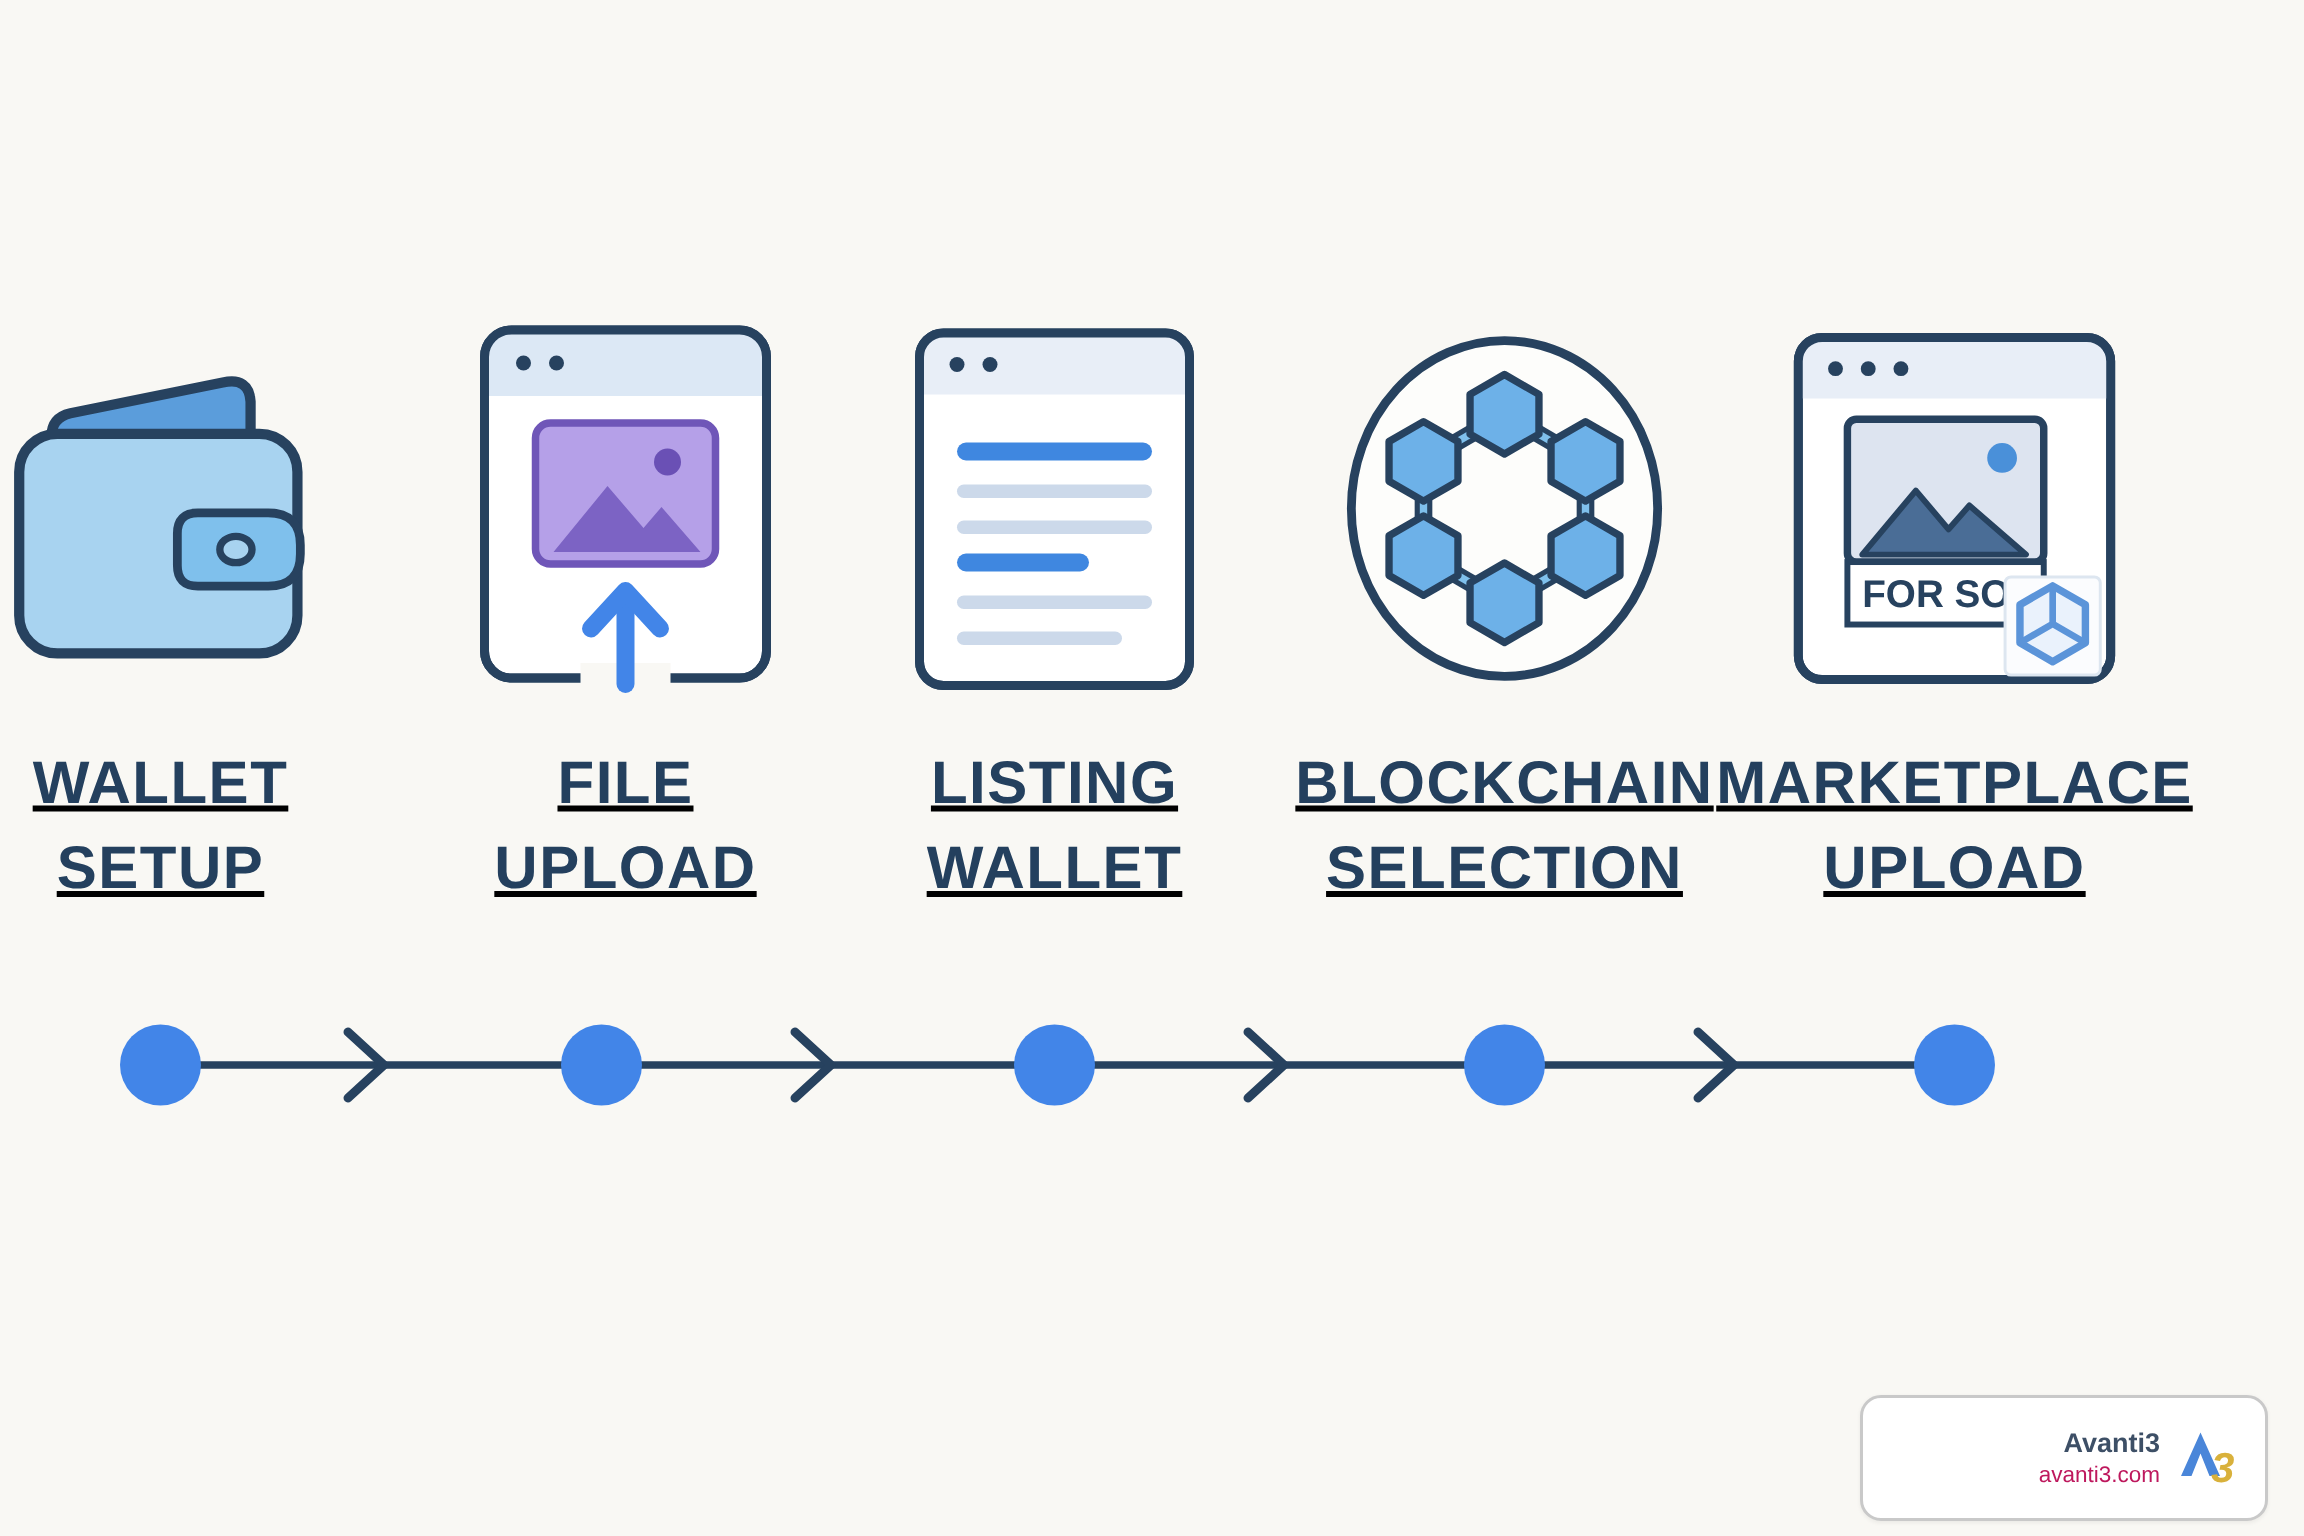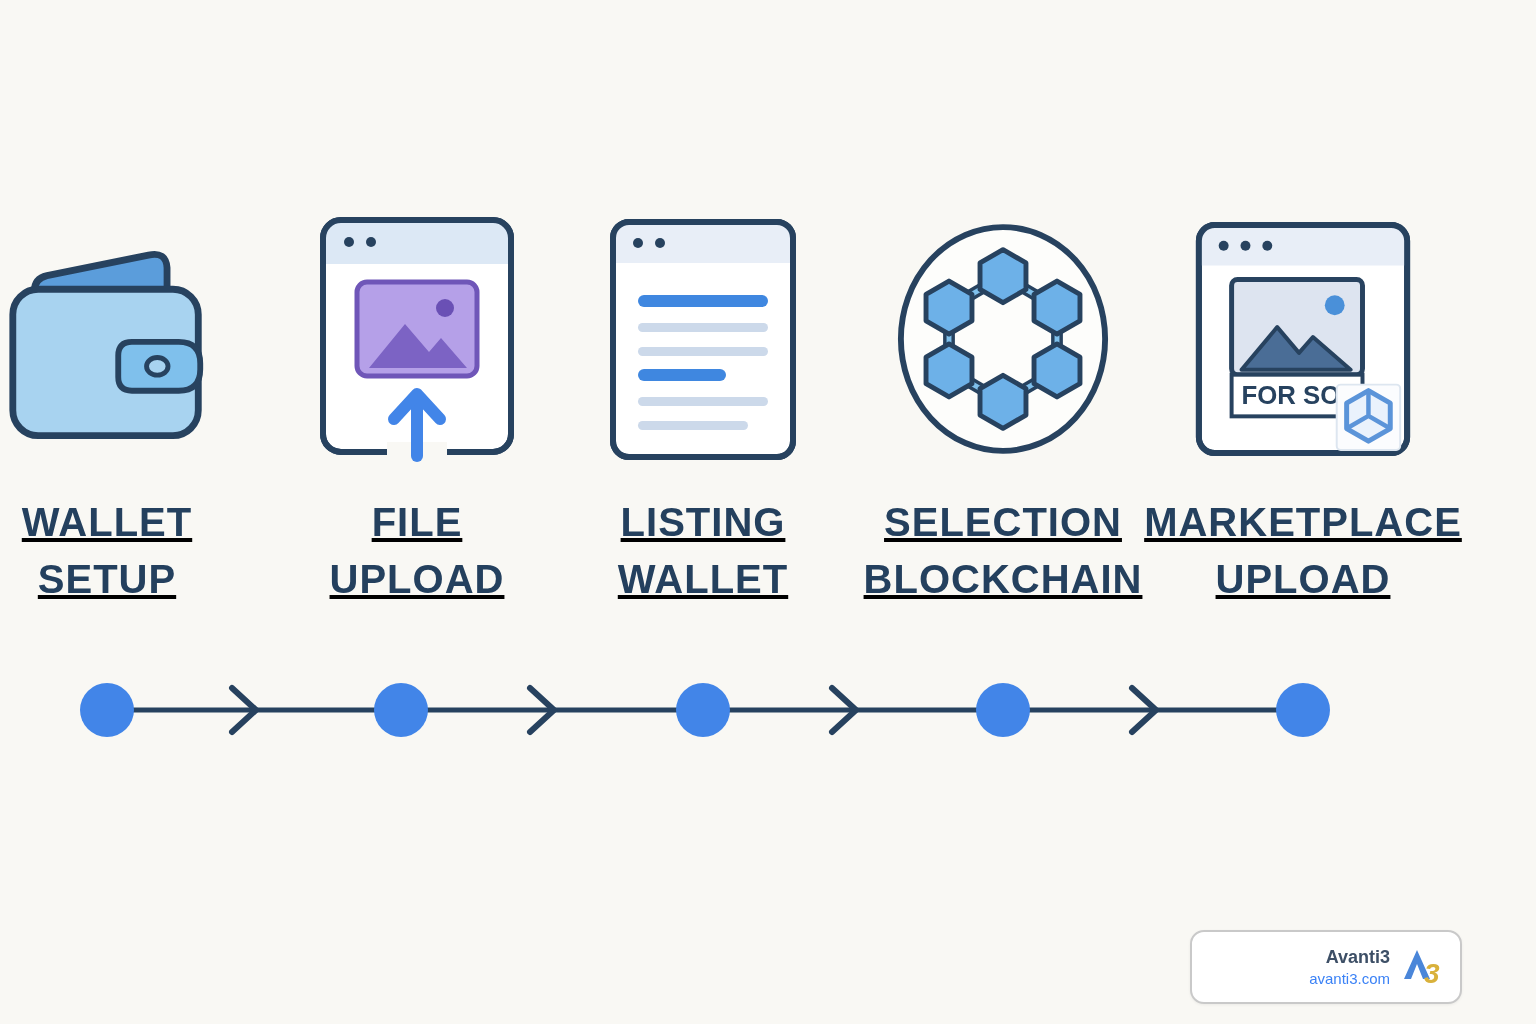--- a/index.html
+++ b/index.html
@@ -165,8 +165,8 @@
         </svg>
       </div>
       <div class="step-label">
+        <span>BLOCKCHAIN</span>
         <span>SELECTION</span>
-        <span>BLOCKCHAIN</span>
       </div>
     </div>
 

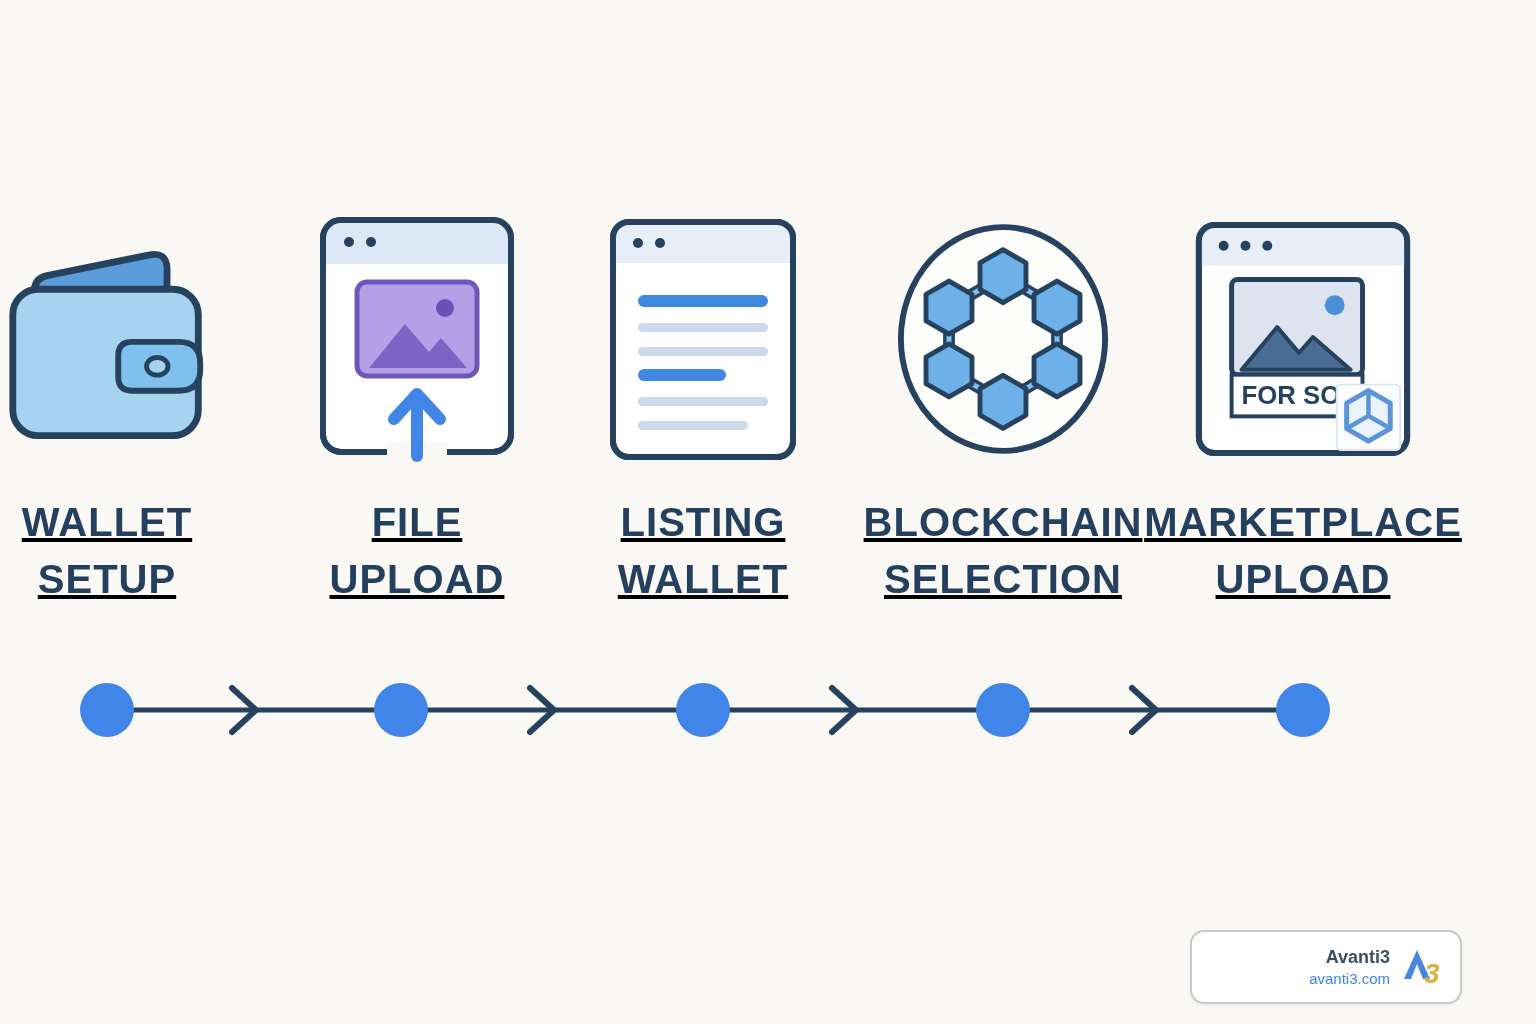--- a/index.html
+++ b/index.html
@@ -50,10 +50,10 @@
   }
   .badge {
     position: absolute;
-    left: 1190px;
+    left: 1240px;
     top: 930px;
     width: 272px;
-    height: 74px;
+    height: 84px;
     background: #ffffff;
     border: 2px solid #c9c9c9;
     border-radius: 14px;

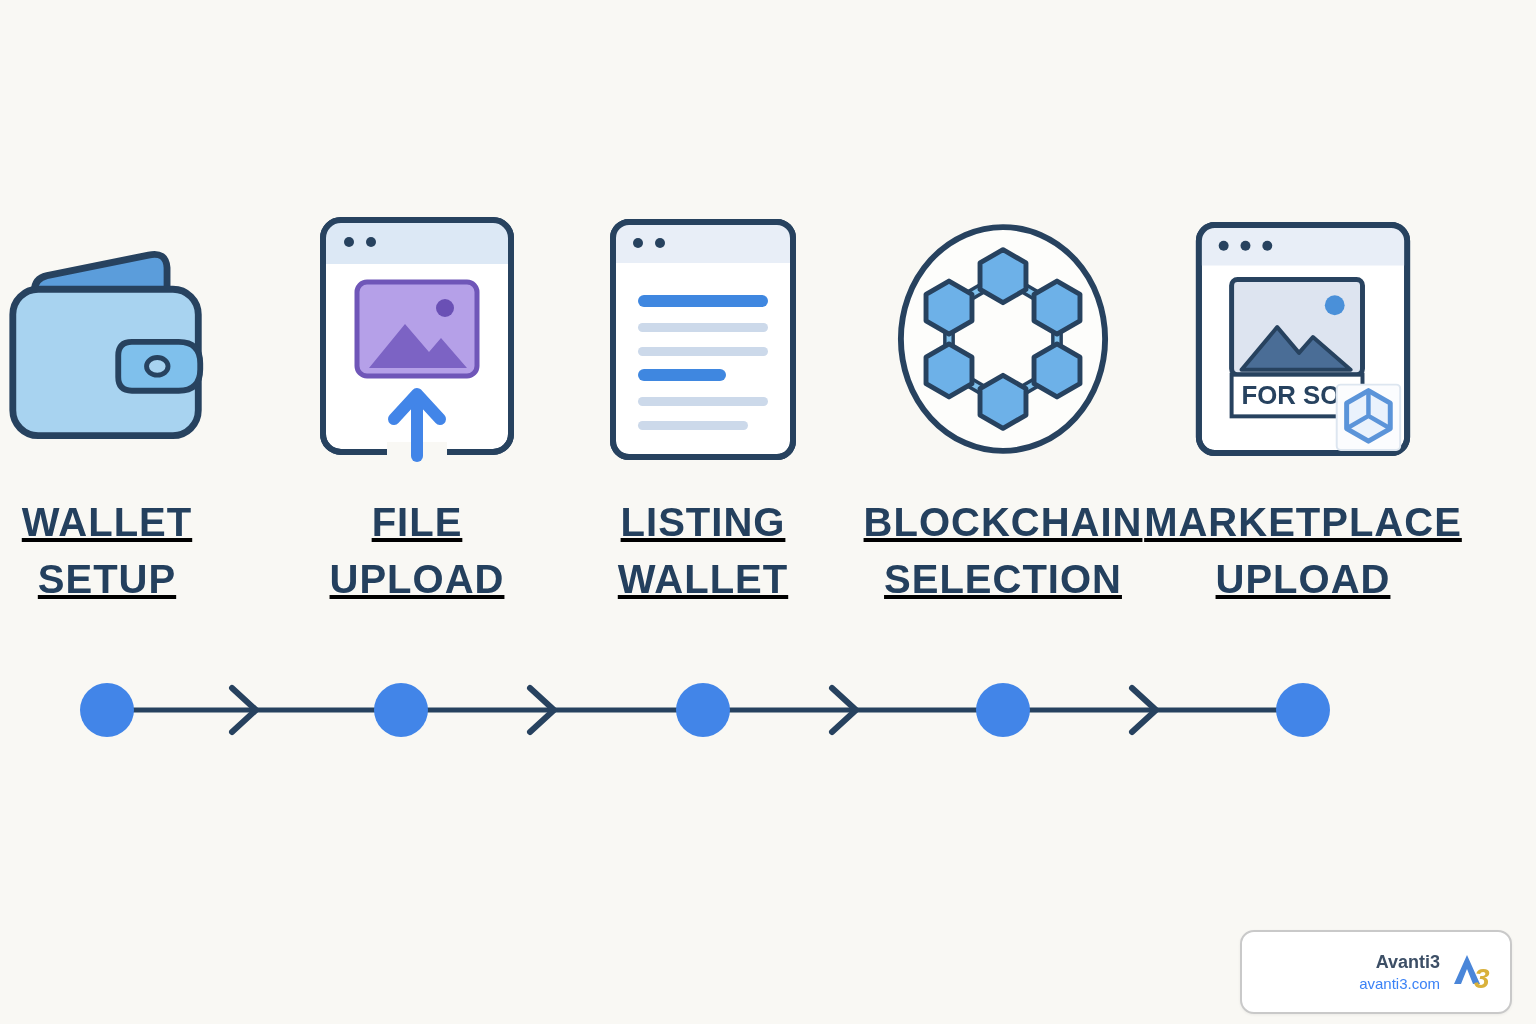--- a/index.html
+++ b/index.html
@@ -66,7 +66,7 @@
   }
   .badge-text { text-align: right; }
   .badge-title { font-size: 18px; font-weight: 700; color: #3d4f66; }
-  .badge-url { font-size: 15px; color: #3b82f6; margin-top: 2px; }
+  .badge-url { font-size: 15px; color: #be185d; margin-top: 2px; }
 </style>
 </head>
 <body>

